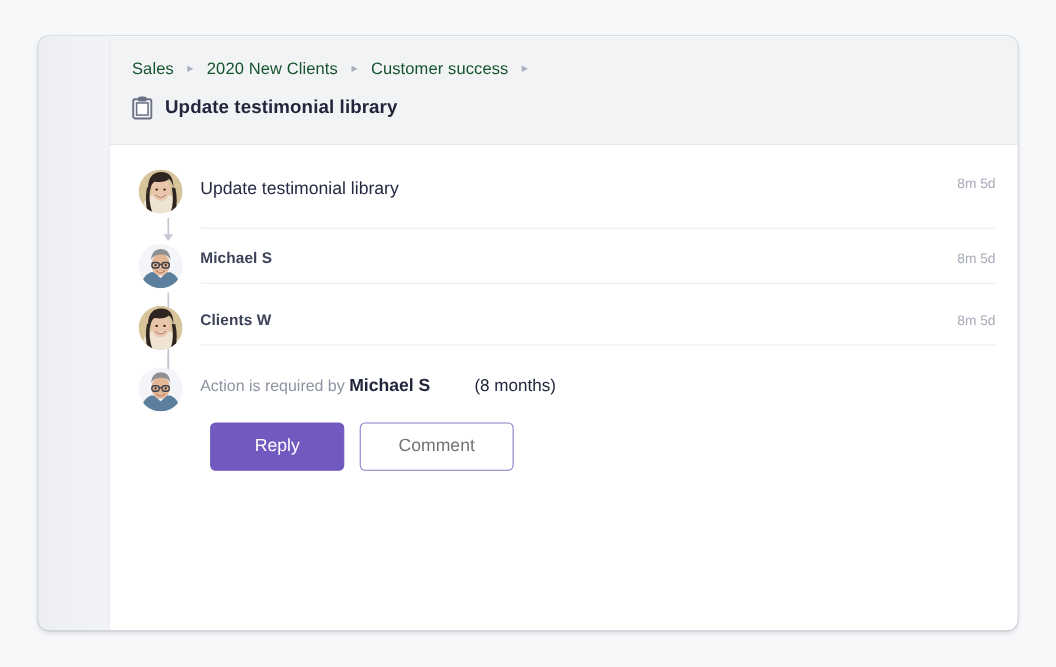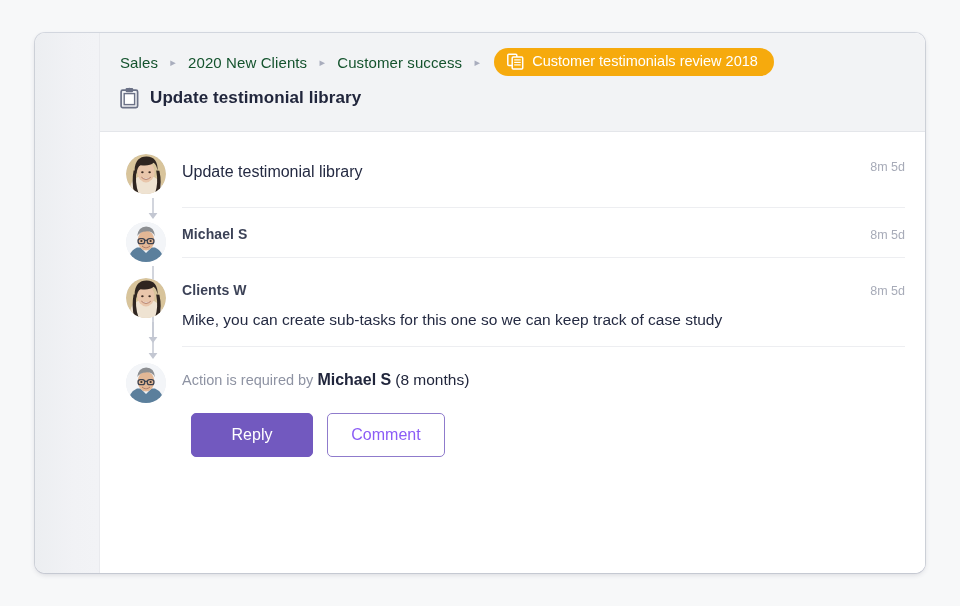--- a/index.html
+++ b/index.html
@@ -259,18 +259,6 @@
           <span class="crumb">Customer success</span>
           <span class="crumb-sep">▸</span>
 
-          <span class="crumb-badge">
-            <span class="badge-icon">
-              <svg width="17" height="17" viewBox="0 0 17 17" aria-hidden="true">
-                <rect x="0.8" y="1.2" width="9" height="11.4" rx="1" fill="none" stroke="#ffffff" stroke-width="1.5"></rect>
-                <rect x="5.2" y="3.9" width="10.5" height="12" rx="1" fill="#f6aa0d" stroke="#ffffff" stroke-width="1.5"></rect>
-                <rect x="7.2" y="6.3" width="6.5" height="1.2" fill="#ffffff"></rect>
-                <rect x="7.2" y="8.8" width="6.5" height="1.2" fill="#ffffff"></rect>
-                <rect x="7.2" y="11.3" width="6.5" height="1.2" fill="#ffffff"></rect>
-              </svg>
-            </span>
-            <span>Customer testimonials review 2018</span>
-          </span>
         </div>
 
         <div class="title-row">

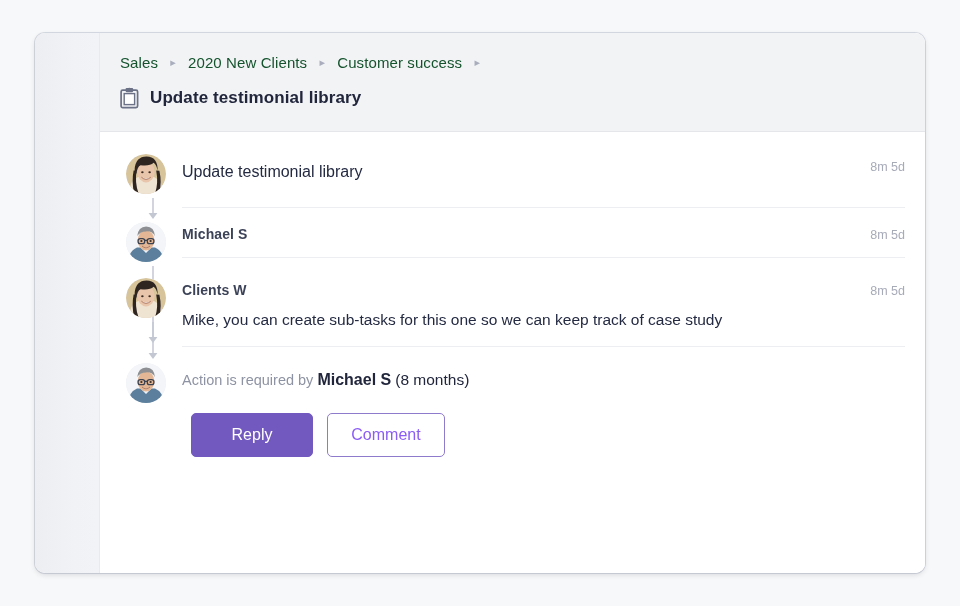--- a/index.html
+++ b/index.html
@@ -371,7 +371,6 @@
                 <div class="author">Clients W</div>
                 <div class="stamp">8m 5d</div>
               </div>
-              <div class="msg-body">Mike, you can create sub-tasks for this one so we can keep track of case study</div>
             </div>
           </div>
 

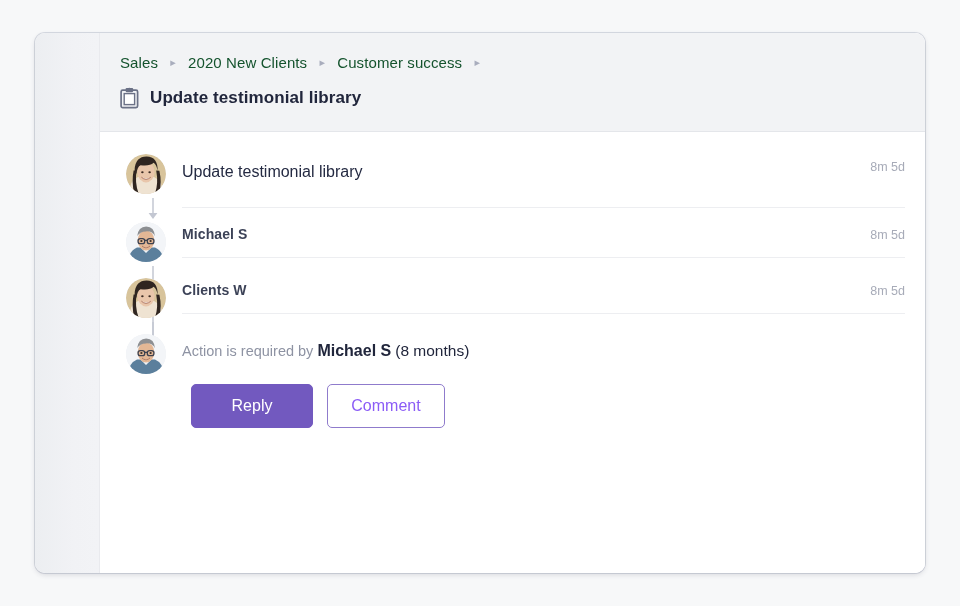--- a/index.html
+++ b/index.html
@@ -206,6 +206,7 @@
   .action-line .paren {
     color: #21263c;
     font-size: 15.5px;
+    margin-left: 36px;
   }
 
   .buttons {

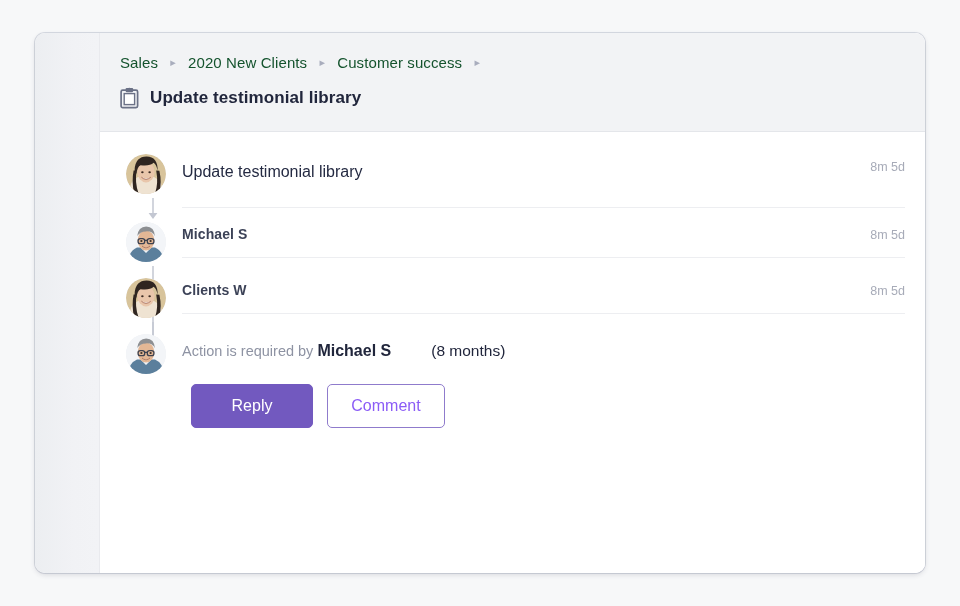--- a/index.html
+++ b/index.html
@@ -235,9 +235,9 @@
   }
   .btn-secondary {
     background: #ffffff;
-    color: #8b5cf6;
+    color: #737373;
     border: 1px solid #8f7bcc;
-    width: 118px;
+    width: 140px;
   }
 </style>
 </head>

